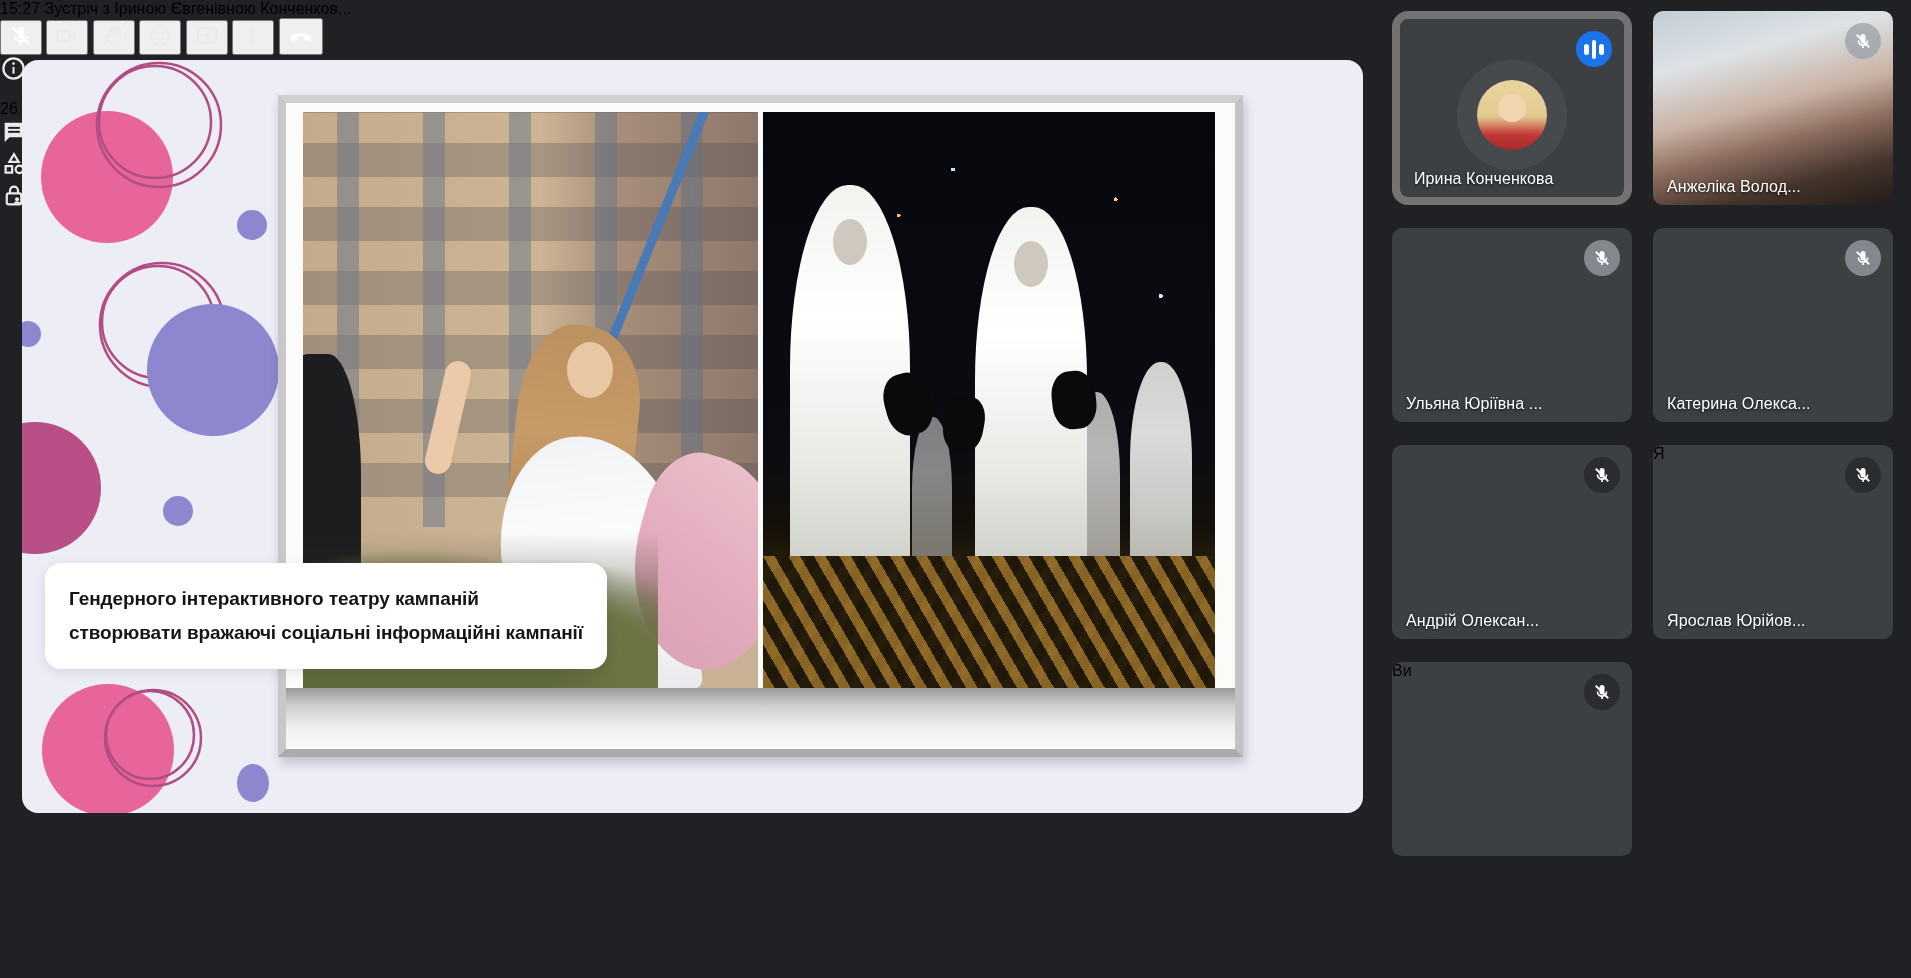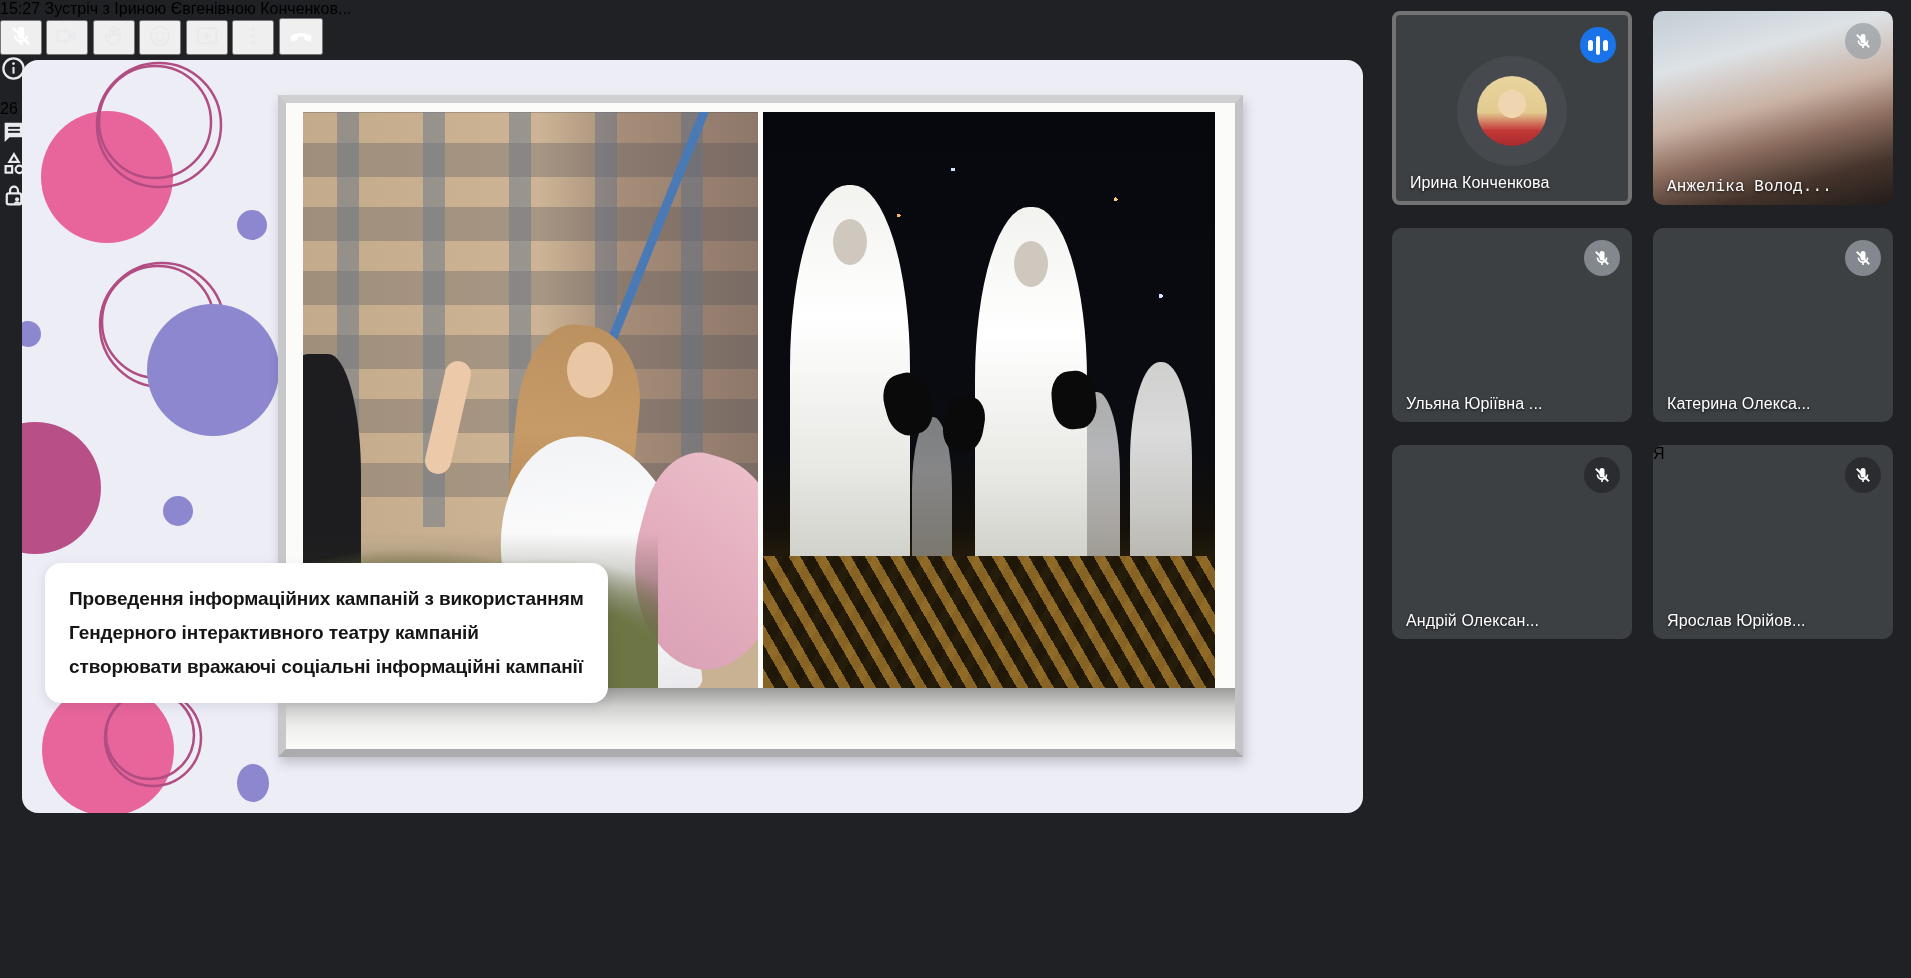--- a/index.html
+++ b/index.html
@@ -83,7 +83,7 @@
   .tiles{position:absolute;left:1392px;top:11px;display:grid;
          grid-template-columns:240px 240px;grid-auto-rows:194px;gap:23px 21px;}
   .tile{position:relative;border-radius:10px;background:#3c4043;overflow:hidden;cursor:pointer;box-sizing:border-box;}
-  .tile.active{border:4px solid #737373;border-radius:8px;}
+  .tile.active{border:8px solid #737373;border-radius:16px;}
   .pname{position:absolute;left:14px;bottom:9px;color:#fff;font-size:16px;font-weight:500;
          text-shadow:0 1px 3px rgba(0,0,0,.8);letter-spacing:.1px;}
   .halo{position:absolute;left:50%;top:96px;transform:translate(-50%,-50%);width:110px;height:110px;

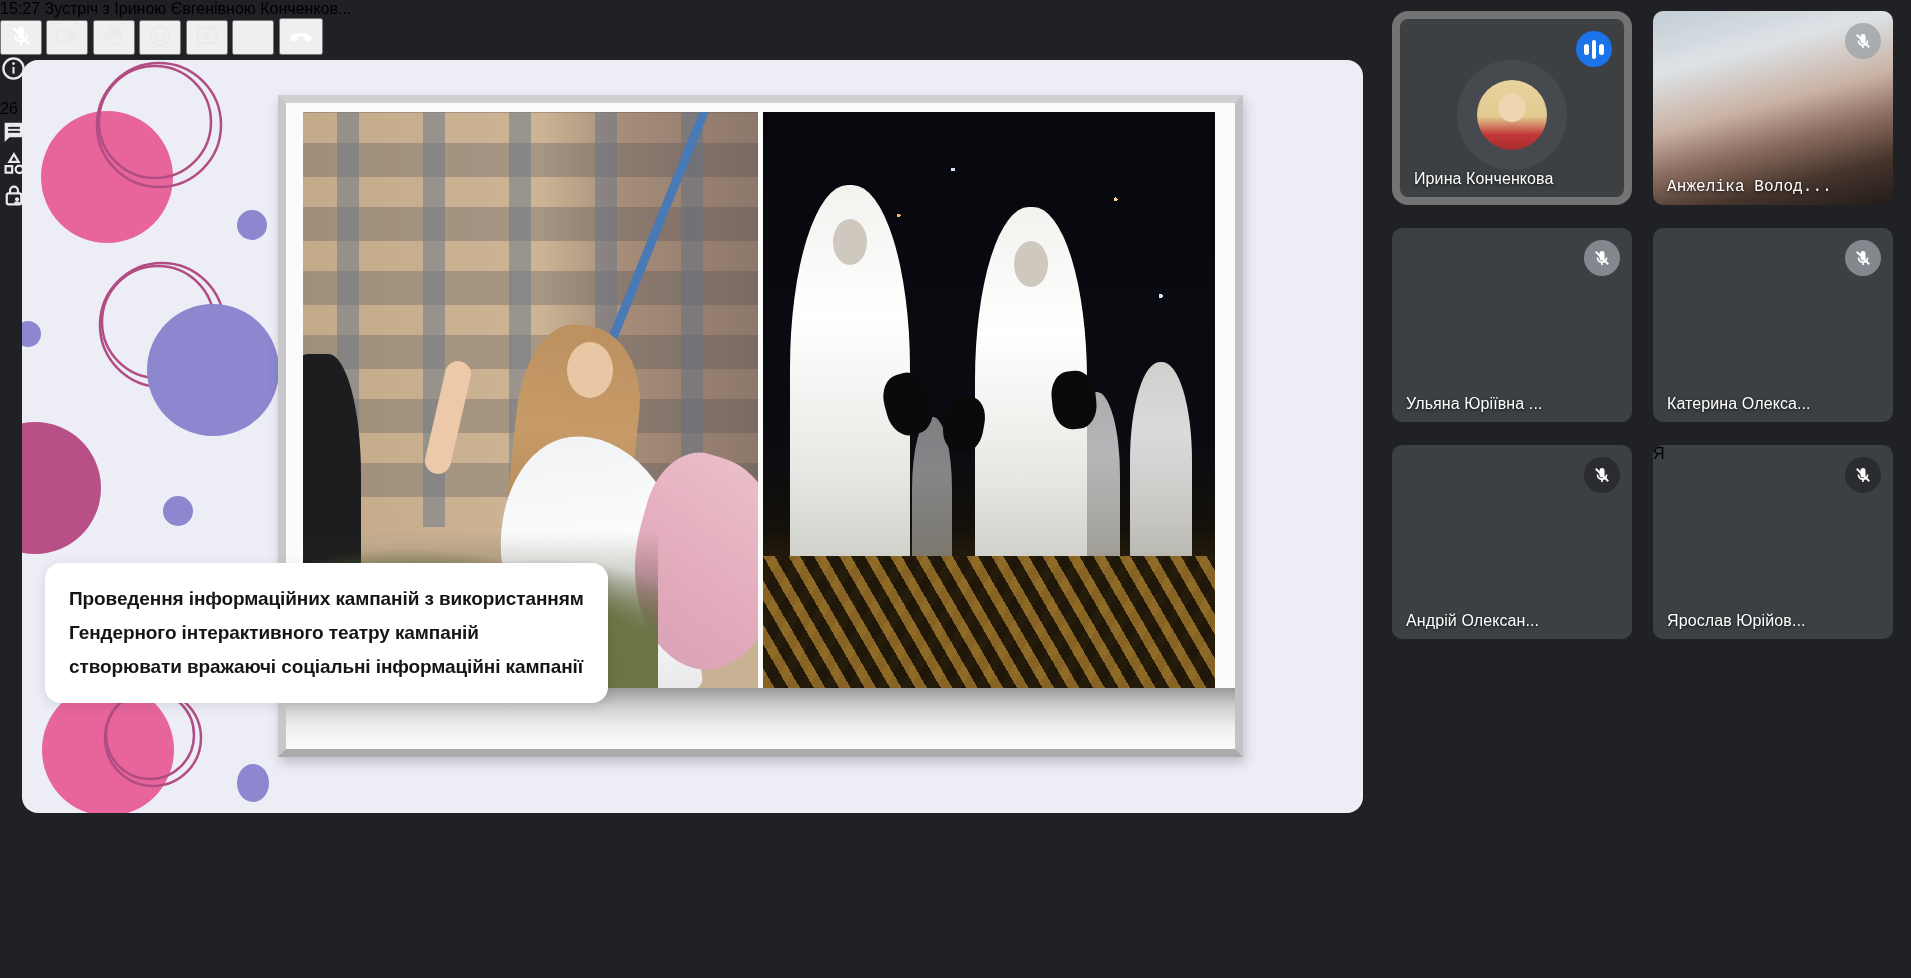--- a/index.html
+++ b/index.html
@@ -100,7 +100,7 @@
   .micoff.light{background:rgba(154,160,166,.75);}
   .micoff.dark{background:rgba(32,33,36,.62);}
 
-  .v-anzh{background:linear-gradient(165deg,#c3cdd4 0%,#dde2e6 25%,#c9b2a4 48%,#8d6e60 64%,#45342c 82%,#221c19 100%);font-family:Liberation Mono, monospace;}
+  .v-anzh{background:linear-gradient(165deg,#c3cdd4 0%,#dde2e6 25%,#c9b2a4 48%,#8d6e60 64%,#45342c 82%,#221c19 100%);}
   .v-ulyana{background:radial-gradient(circle at 14% 92%,#d championship;}
   .v-ulyana{background:radial-gradient(circle at 12% 94%,rgba(217,143,154,.9) 0 16%,transparent 17%),
         linear-gradient(150deg,#ececea 0%,#f8f7f4 30%,#d9c9b8 52%,#7a5f52 76%,#3a2e28 96%);}

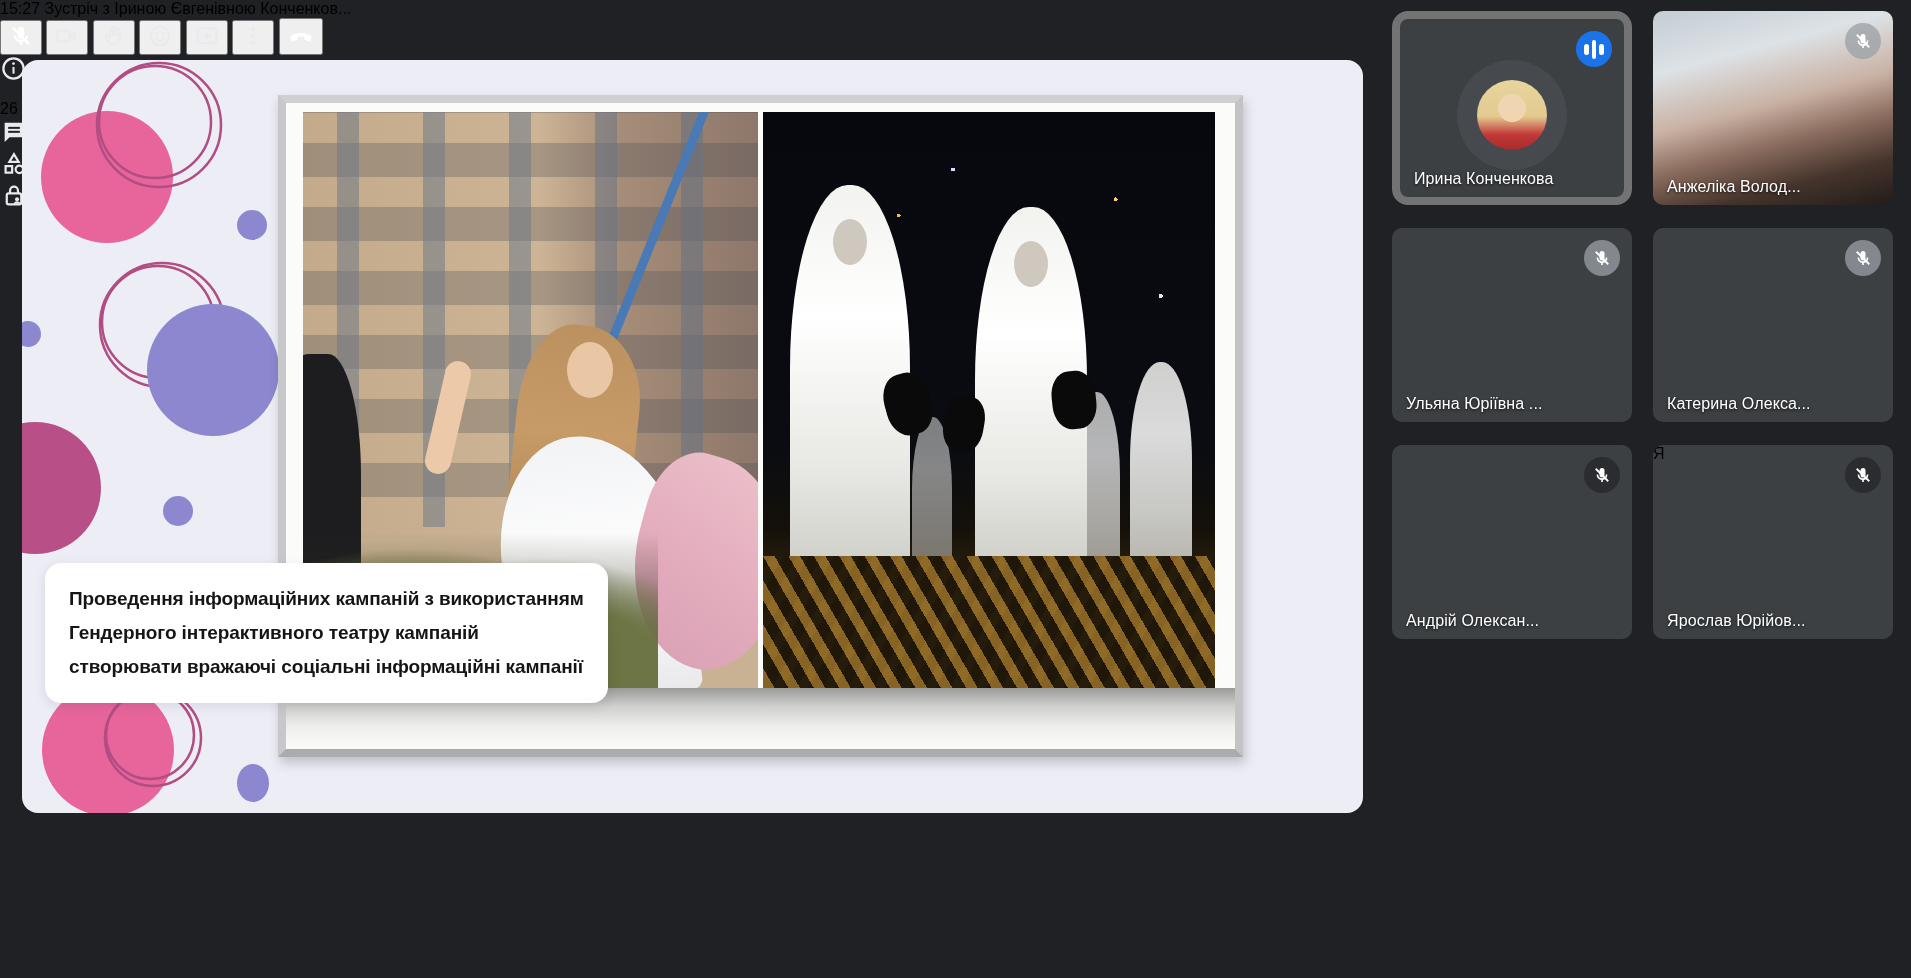--- a/index.html
+++ b/index.html
@@ -208,7 +208,6 @@
     </div>
 
     <div class="caption">
-      <div>Проведення інформаційних кампаній з використанням</div>
       <div>Гендерного інтерактивного театру кампаній</div>
       <div>створювати вражаючі соціальні інформаційні кампанії</div>
     </div>

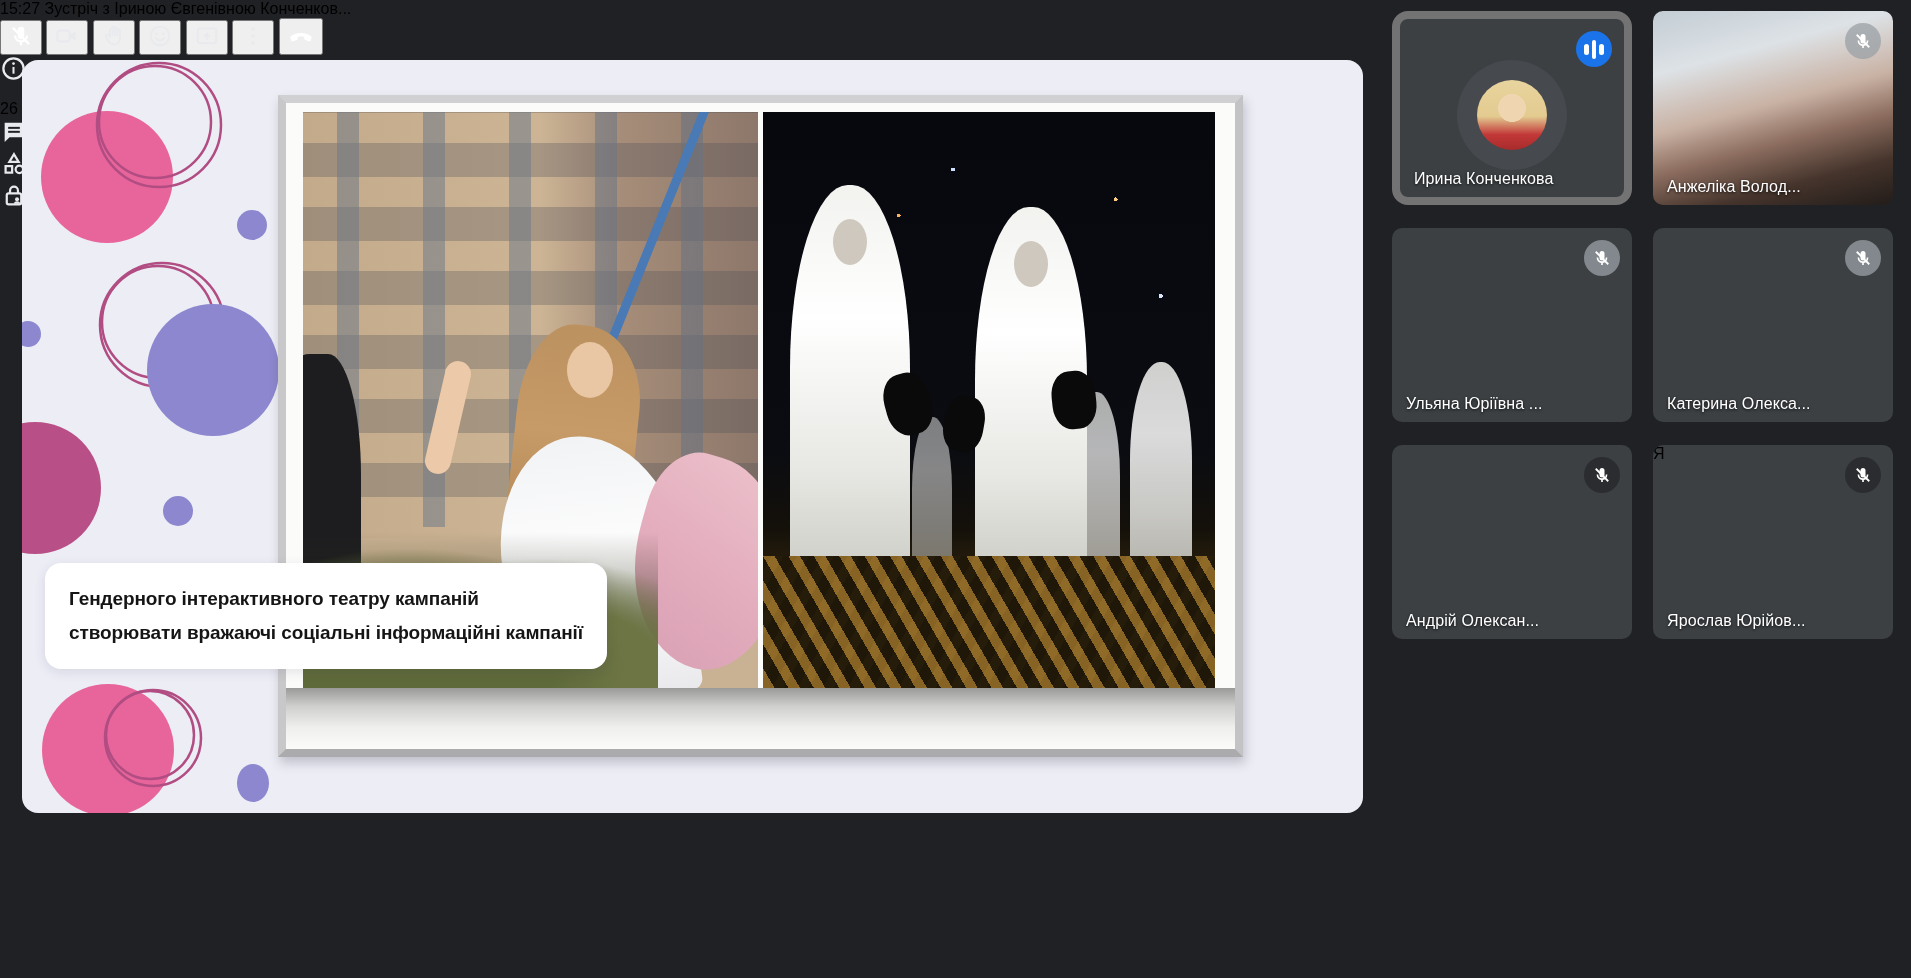--- a/index.html
+++ b/index.html
@@ -288,6 +288,20 @@
     </div>
 
 
+    <div class="tile tile-vy">
+      <div class="vyVideo">
+        <div class="vyHair"></div>
+      </div>
+      <div class="micoff dark">
+        <svg width="20" height="20" viewBox="0 0 24 24">
+            <rect x="9" y="3.5" width="6" height="11.5" rx="3" fill="#fff"></rect>
+            <path d="M6.5 11.5a5.5 5.5 0 0 0 11 0" stroke="#fff" stroke-width="2" fill="none"></path>
+            <line x1="12" y1="17" x2="12" y2="20.5" stroke="#fff" stroke-width="2"></line>
+            <line x1="4.5" y1="4.5" x2="19.5" y2="19.5" stroke="#fff" stroke-width="2.2"></line>
+          </svg>
+      </div>
+      <span class="vyName">Ви</span>
+    </div>
   </div>
 
   <div class="meta">

